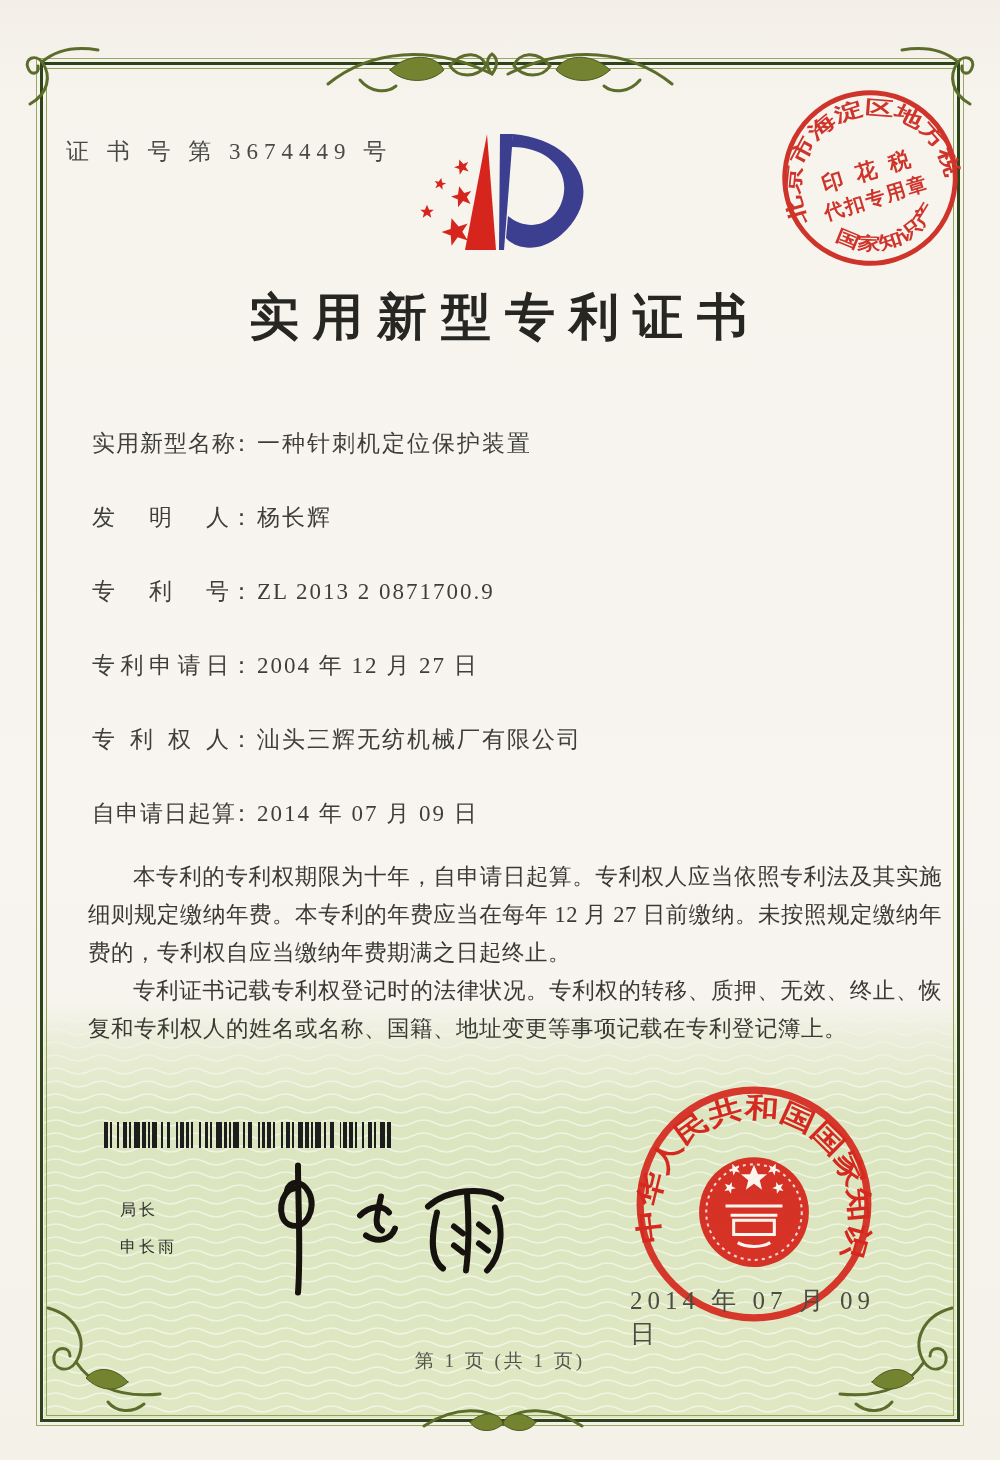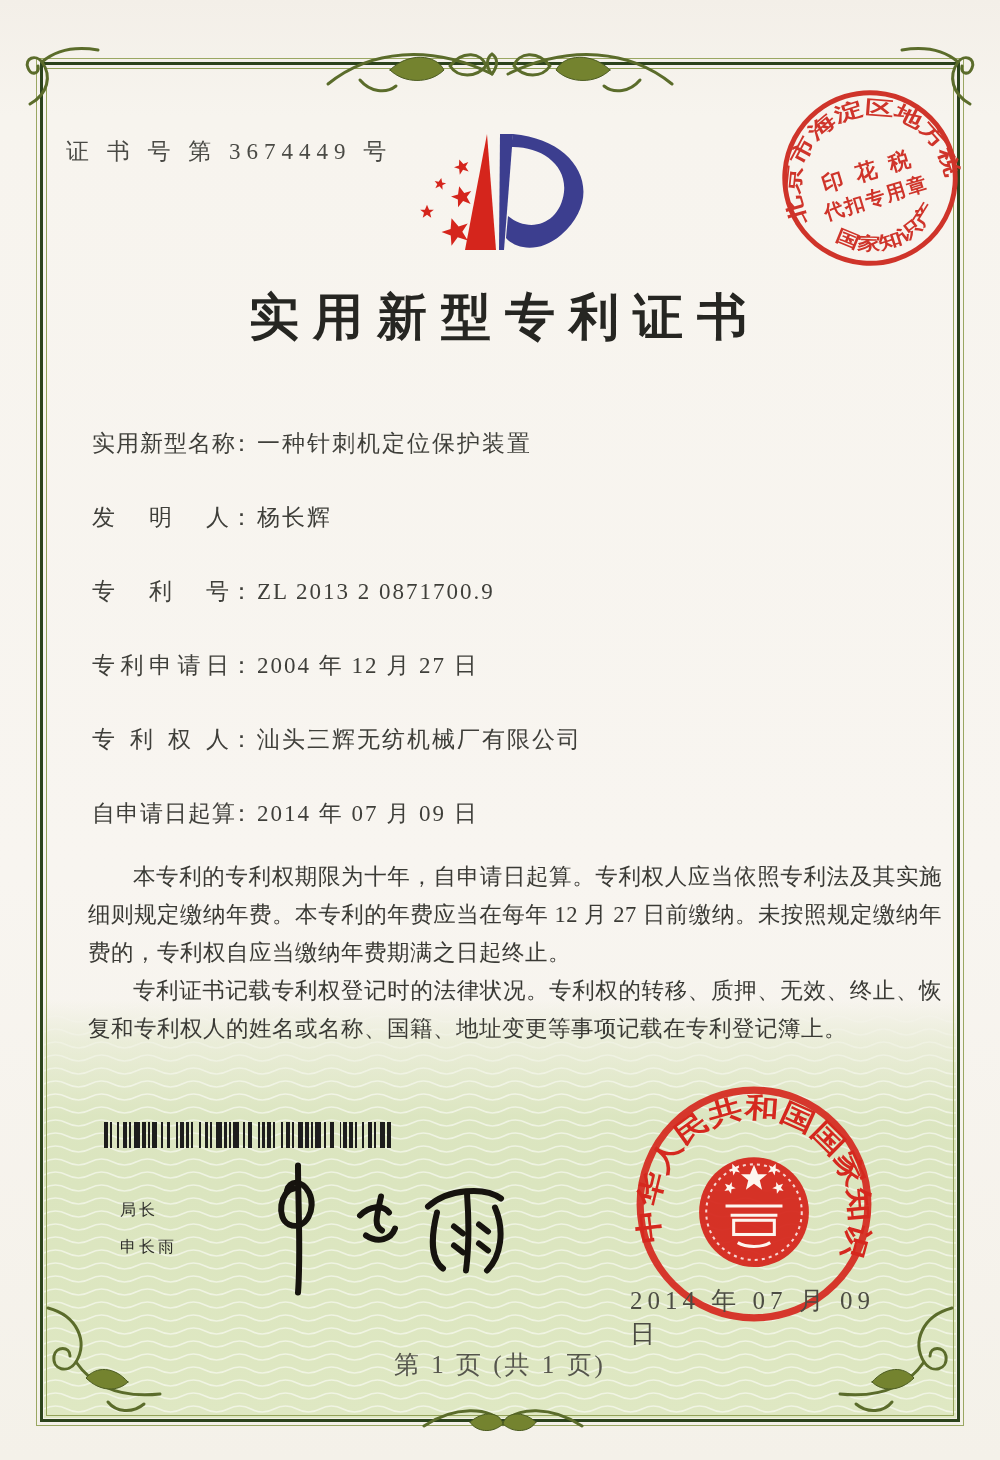--- a/index.html
+++ b/index.html
@@ -49,7 +49,7 @@
   .signature{position:absolute;left:232px;top:1158px;z-index:2;}
   .seal{position:absolute;left:632px;top:1082px;z-index:2;}
   .seal-date{position:absolute;left:630px;top:1284px;width:260px;z-index:3;font-size:25px;letter-spacing:5px;color:#4c4c43;}
-  .page-footer{position:absolute;left:0;right:0;top:1348px;z-index:2;text-align:center;font-size:25px;letter-spacing:3px;color:#55554c;}
+  .page-footer{position:absolute;left:0;right:0;top:1348px;z-index:2;text-align:center;font-size:19px;letter-spacing:3px;color:#55554c;}
   .stamp-text{fill:#cf342a;font-family:"Liberation Serif","DejaVu Serif",serif;}
   .seal-text{fill:#d5281e;font-family:"Liberation Serif","DejaVu Serif",serif;}
 </style>

